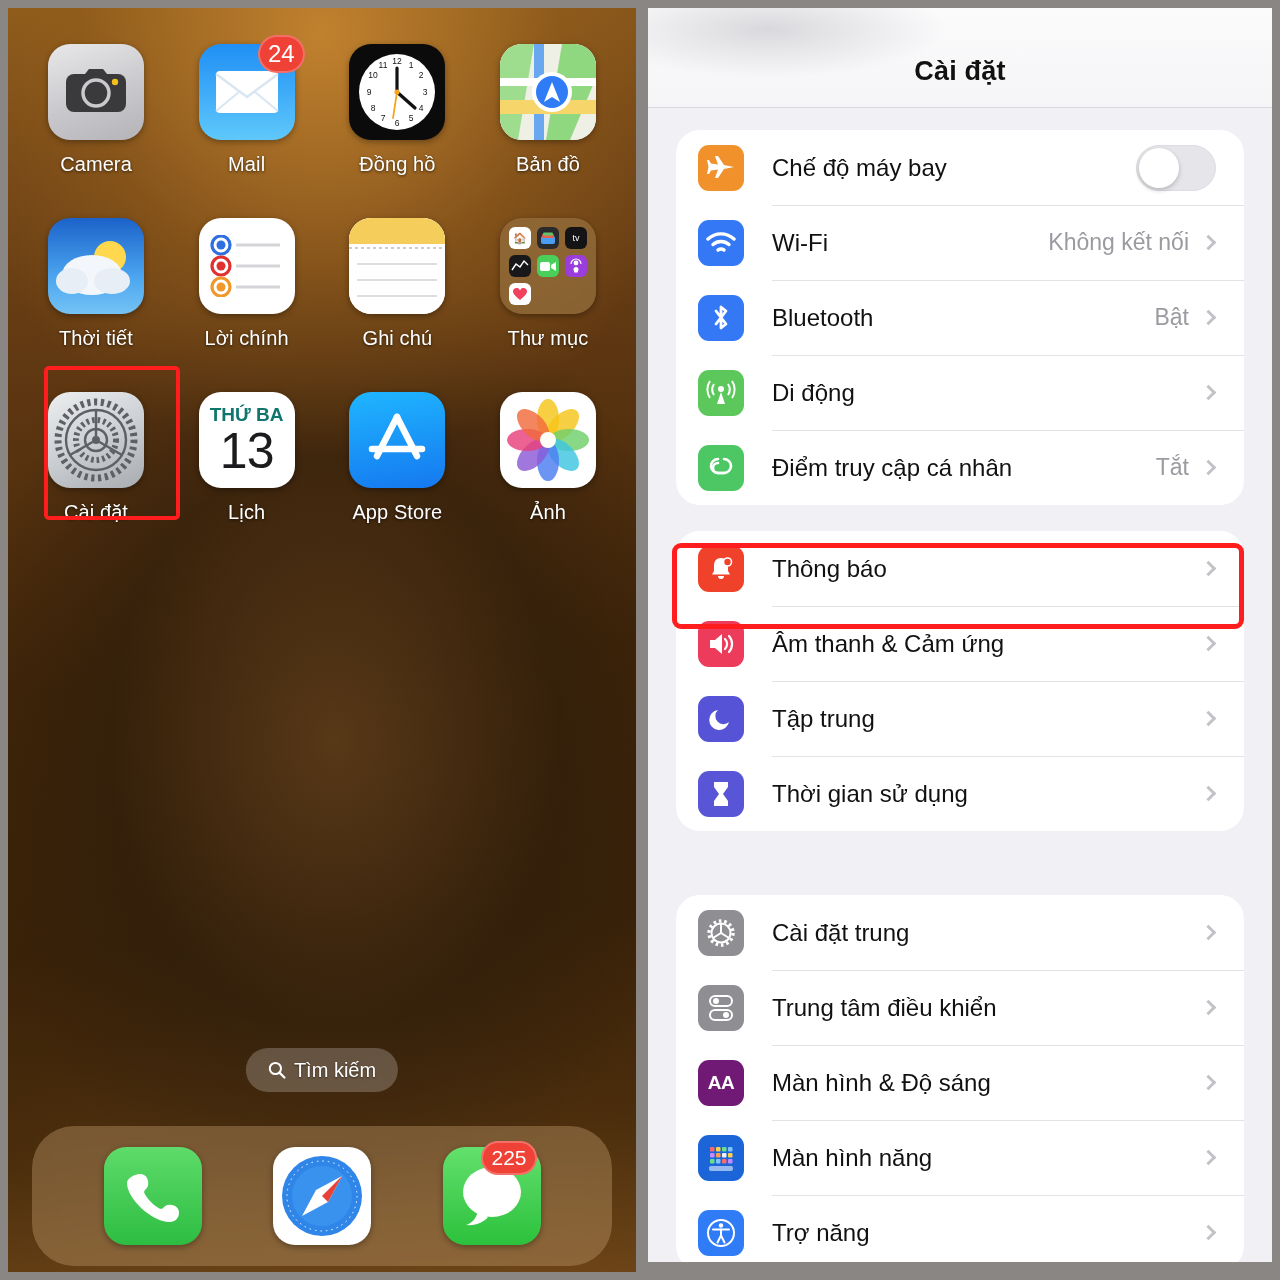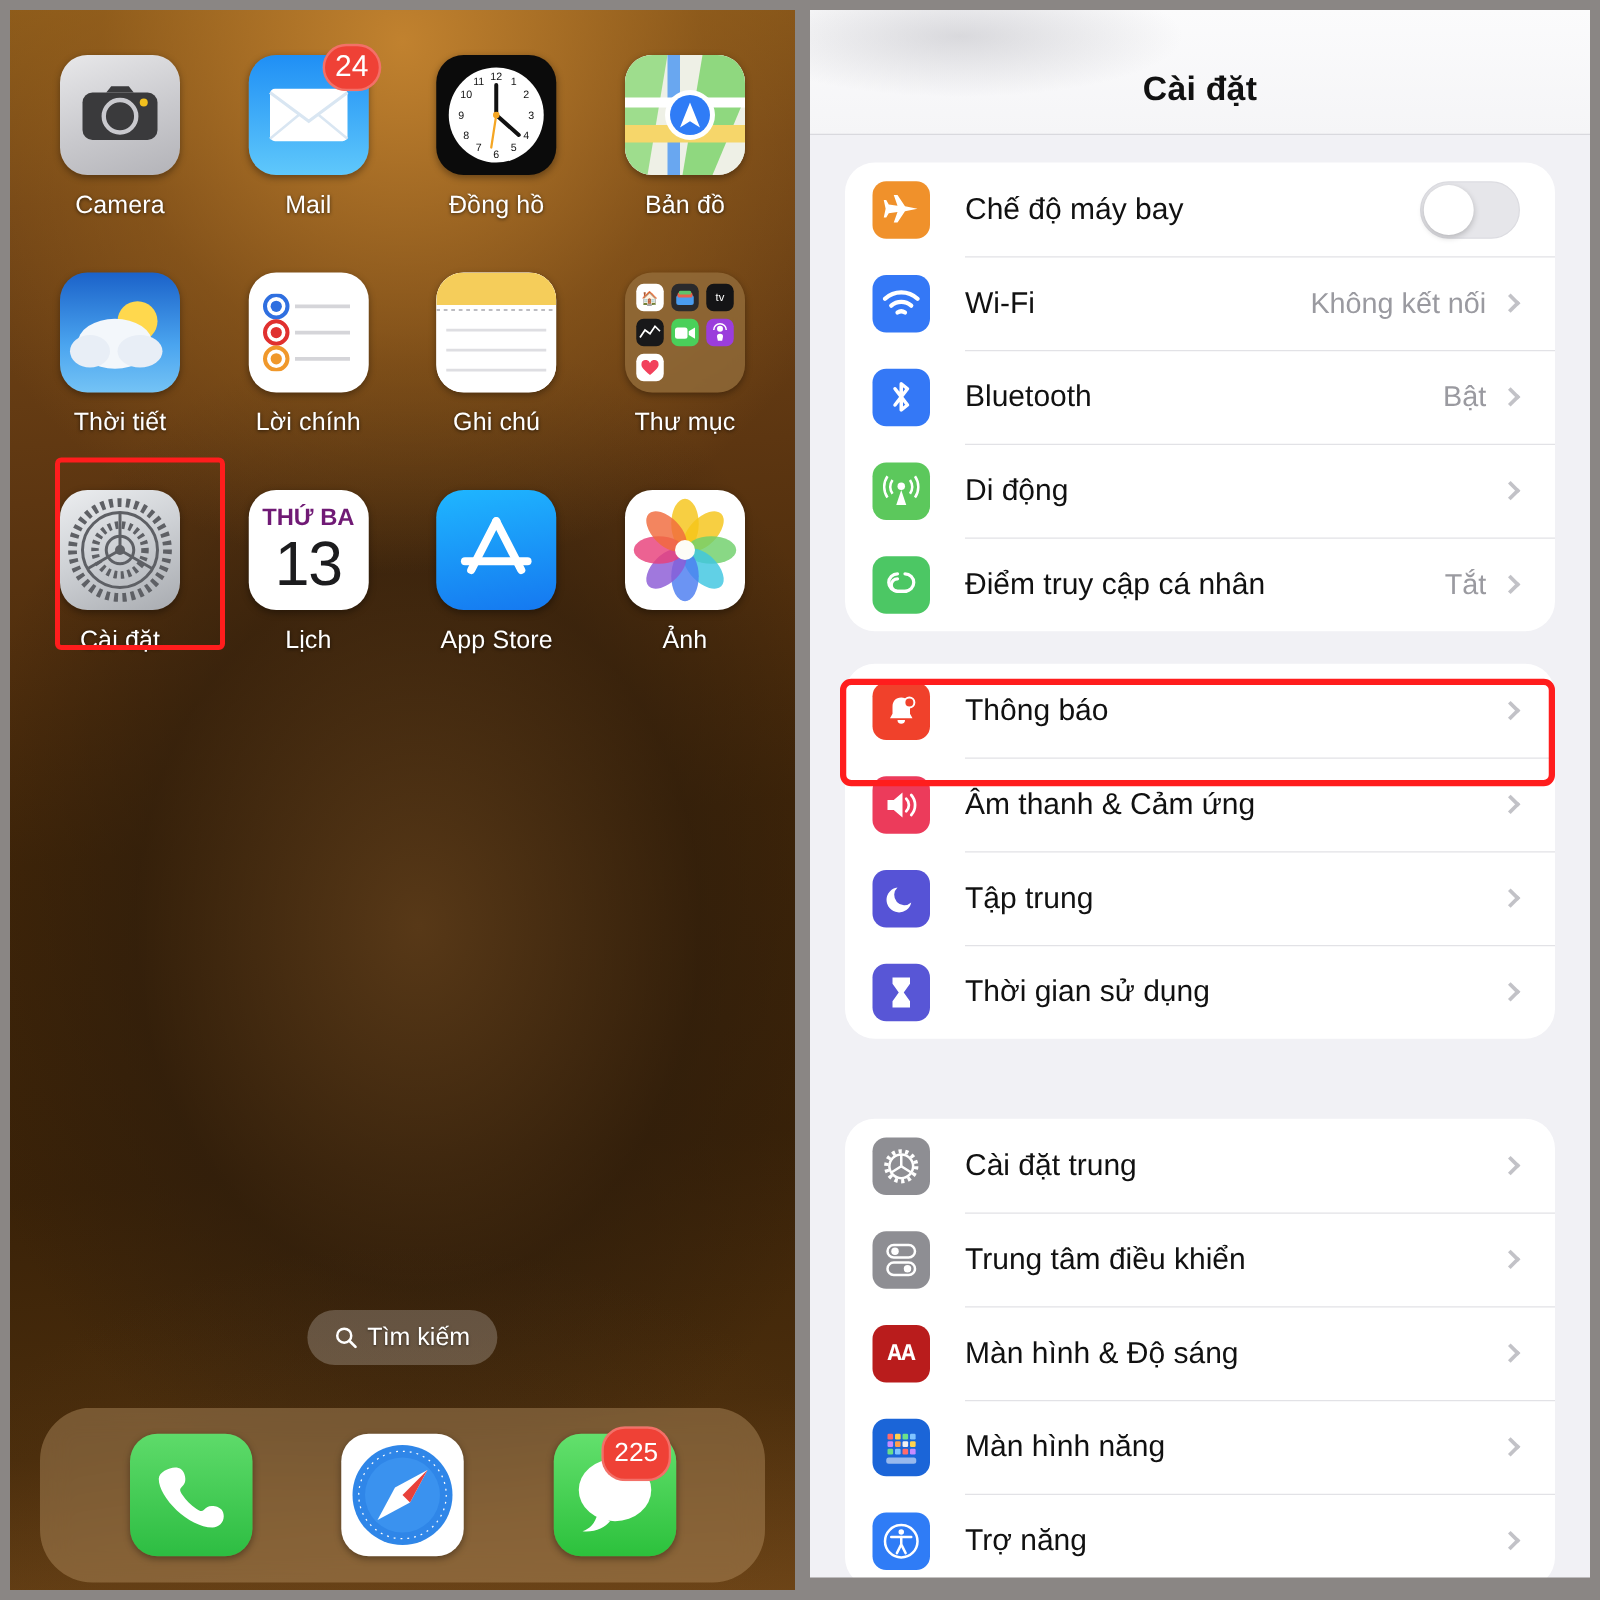--- a/index.html
+++ b/index.html
@@ -342,7 +342,7 @@
         <div class="app">
           <div class="tile ic-cal">
             <div style="text-align:center;line-height:1">
-              <div style="color:#701a75;font-size:19px;font-weight:bold;margin-bottom:2px">THỨ BA</div>
+              <div style="color:#0f766e;font-size:19px;font-weight:bold;margin-bottom:2px">THỨ BA</div>
               <div style="color:#1c1c1e;font-size:50px;font-weight:300;letter-spacing:-1px">13</div>
             </div>
           </div>

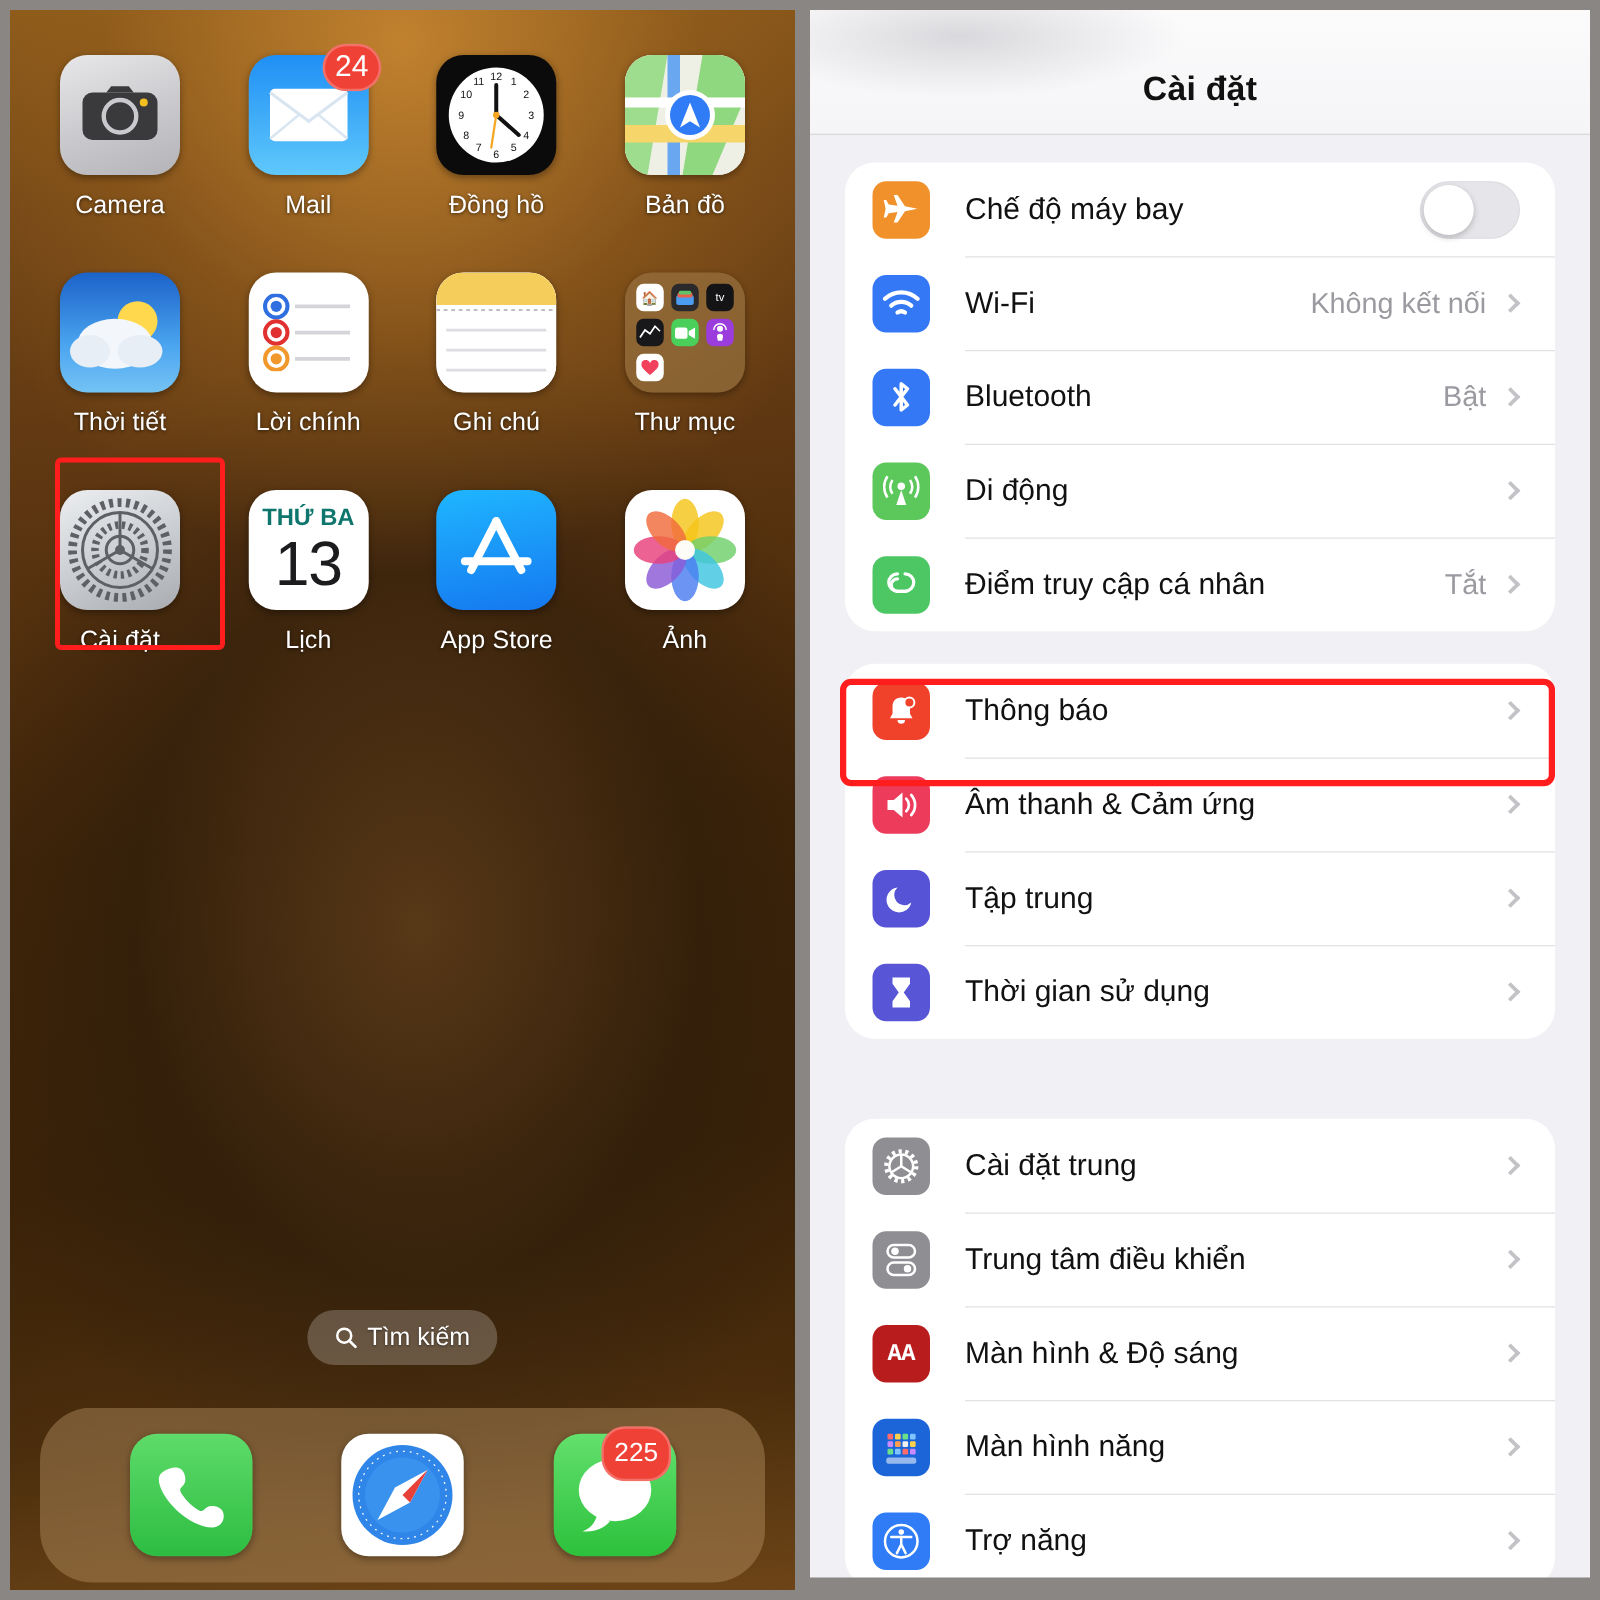--- a/index.html
+++ b/index.html
@@ -142,7 +142,7 @@
   .bg-green{background:#5cc85c;} .bg-green2{background:#4cc764;}
   .bg-red{background:#f0412b;} .bg-pink{background:#ec3b5b;}
   .bg-indigo{background:#5653d6;} .bg-indigo2{background:#5856d6;}
-  .bg-gray{background:#8e8e93;} .bg-blue2{background:#b91c1c;font-family:Liberation Mono, monospace;}
+  .bg-gray{background:#8e8e93;} .bg-blue2{background:#701a75;}
   .bg-blue3{background:#1b65d8;} .bg-blue4{background:#2f7cf6;}
 
   .hl-row {

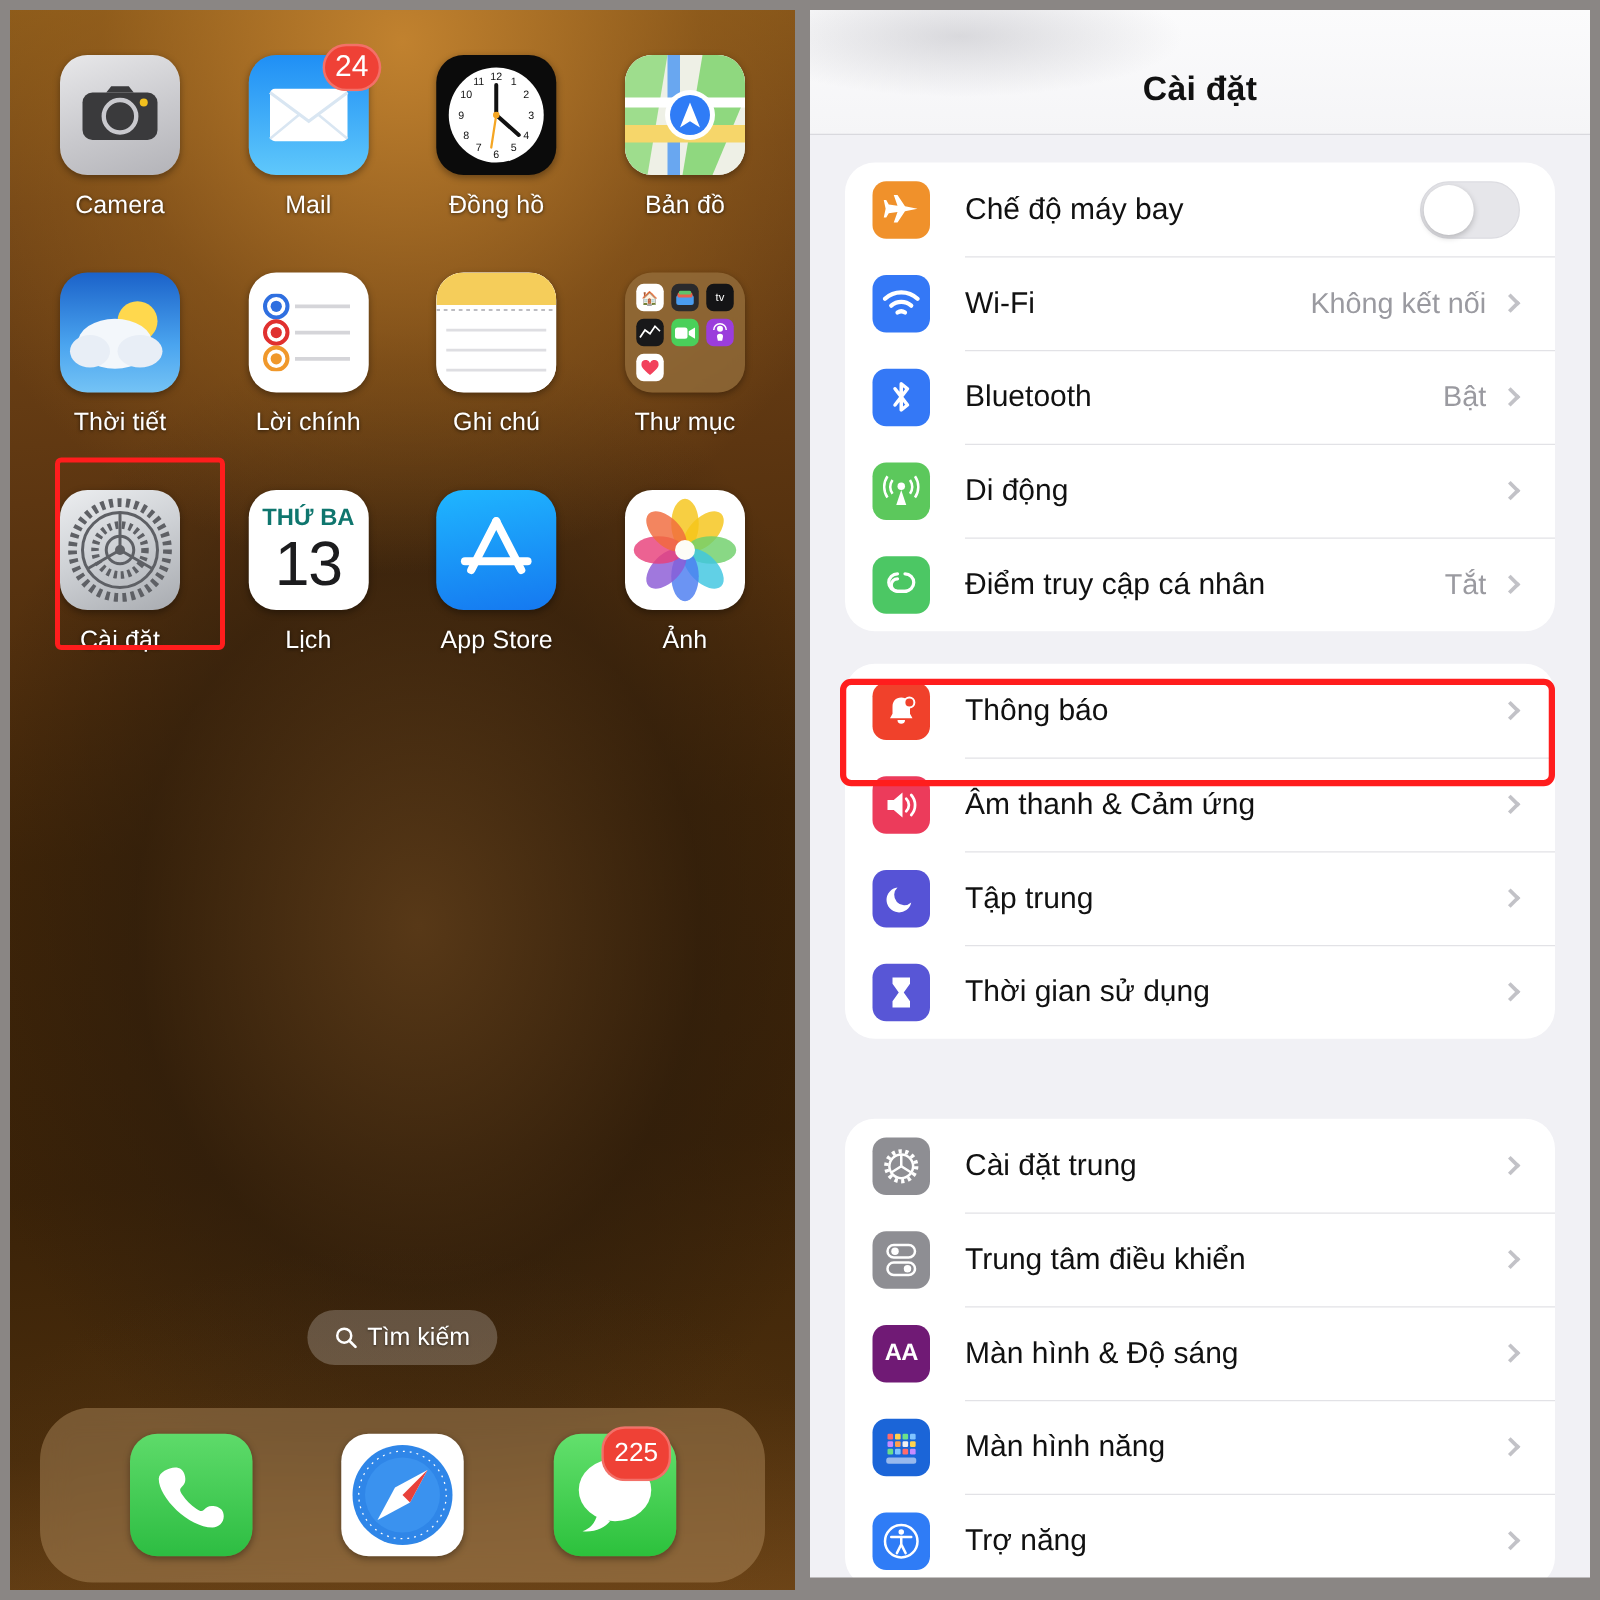--- a/index.html
+++ b/index.html
@@ -43,7 +43,7 @@
     display:flex; align-items:center; justify-content:center; padding:0 8px;
     border:2px solid rgba(255,255,255,.25); z-index:5;
   }
-  .badge.sm { min-width:40px; height:44px; font-size:21px; top:-6px; right:4px;}
+  .badge.sm { min-width:40px; height:34px; font-size:21px; top:-6px; right:4px;}
 
   
   .ic-camera { background:linear-gradient(160deg,#e8e8ea 0%,#c9c9cd 55%,#b3b3b8 100%); }

